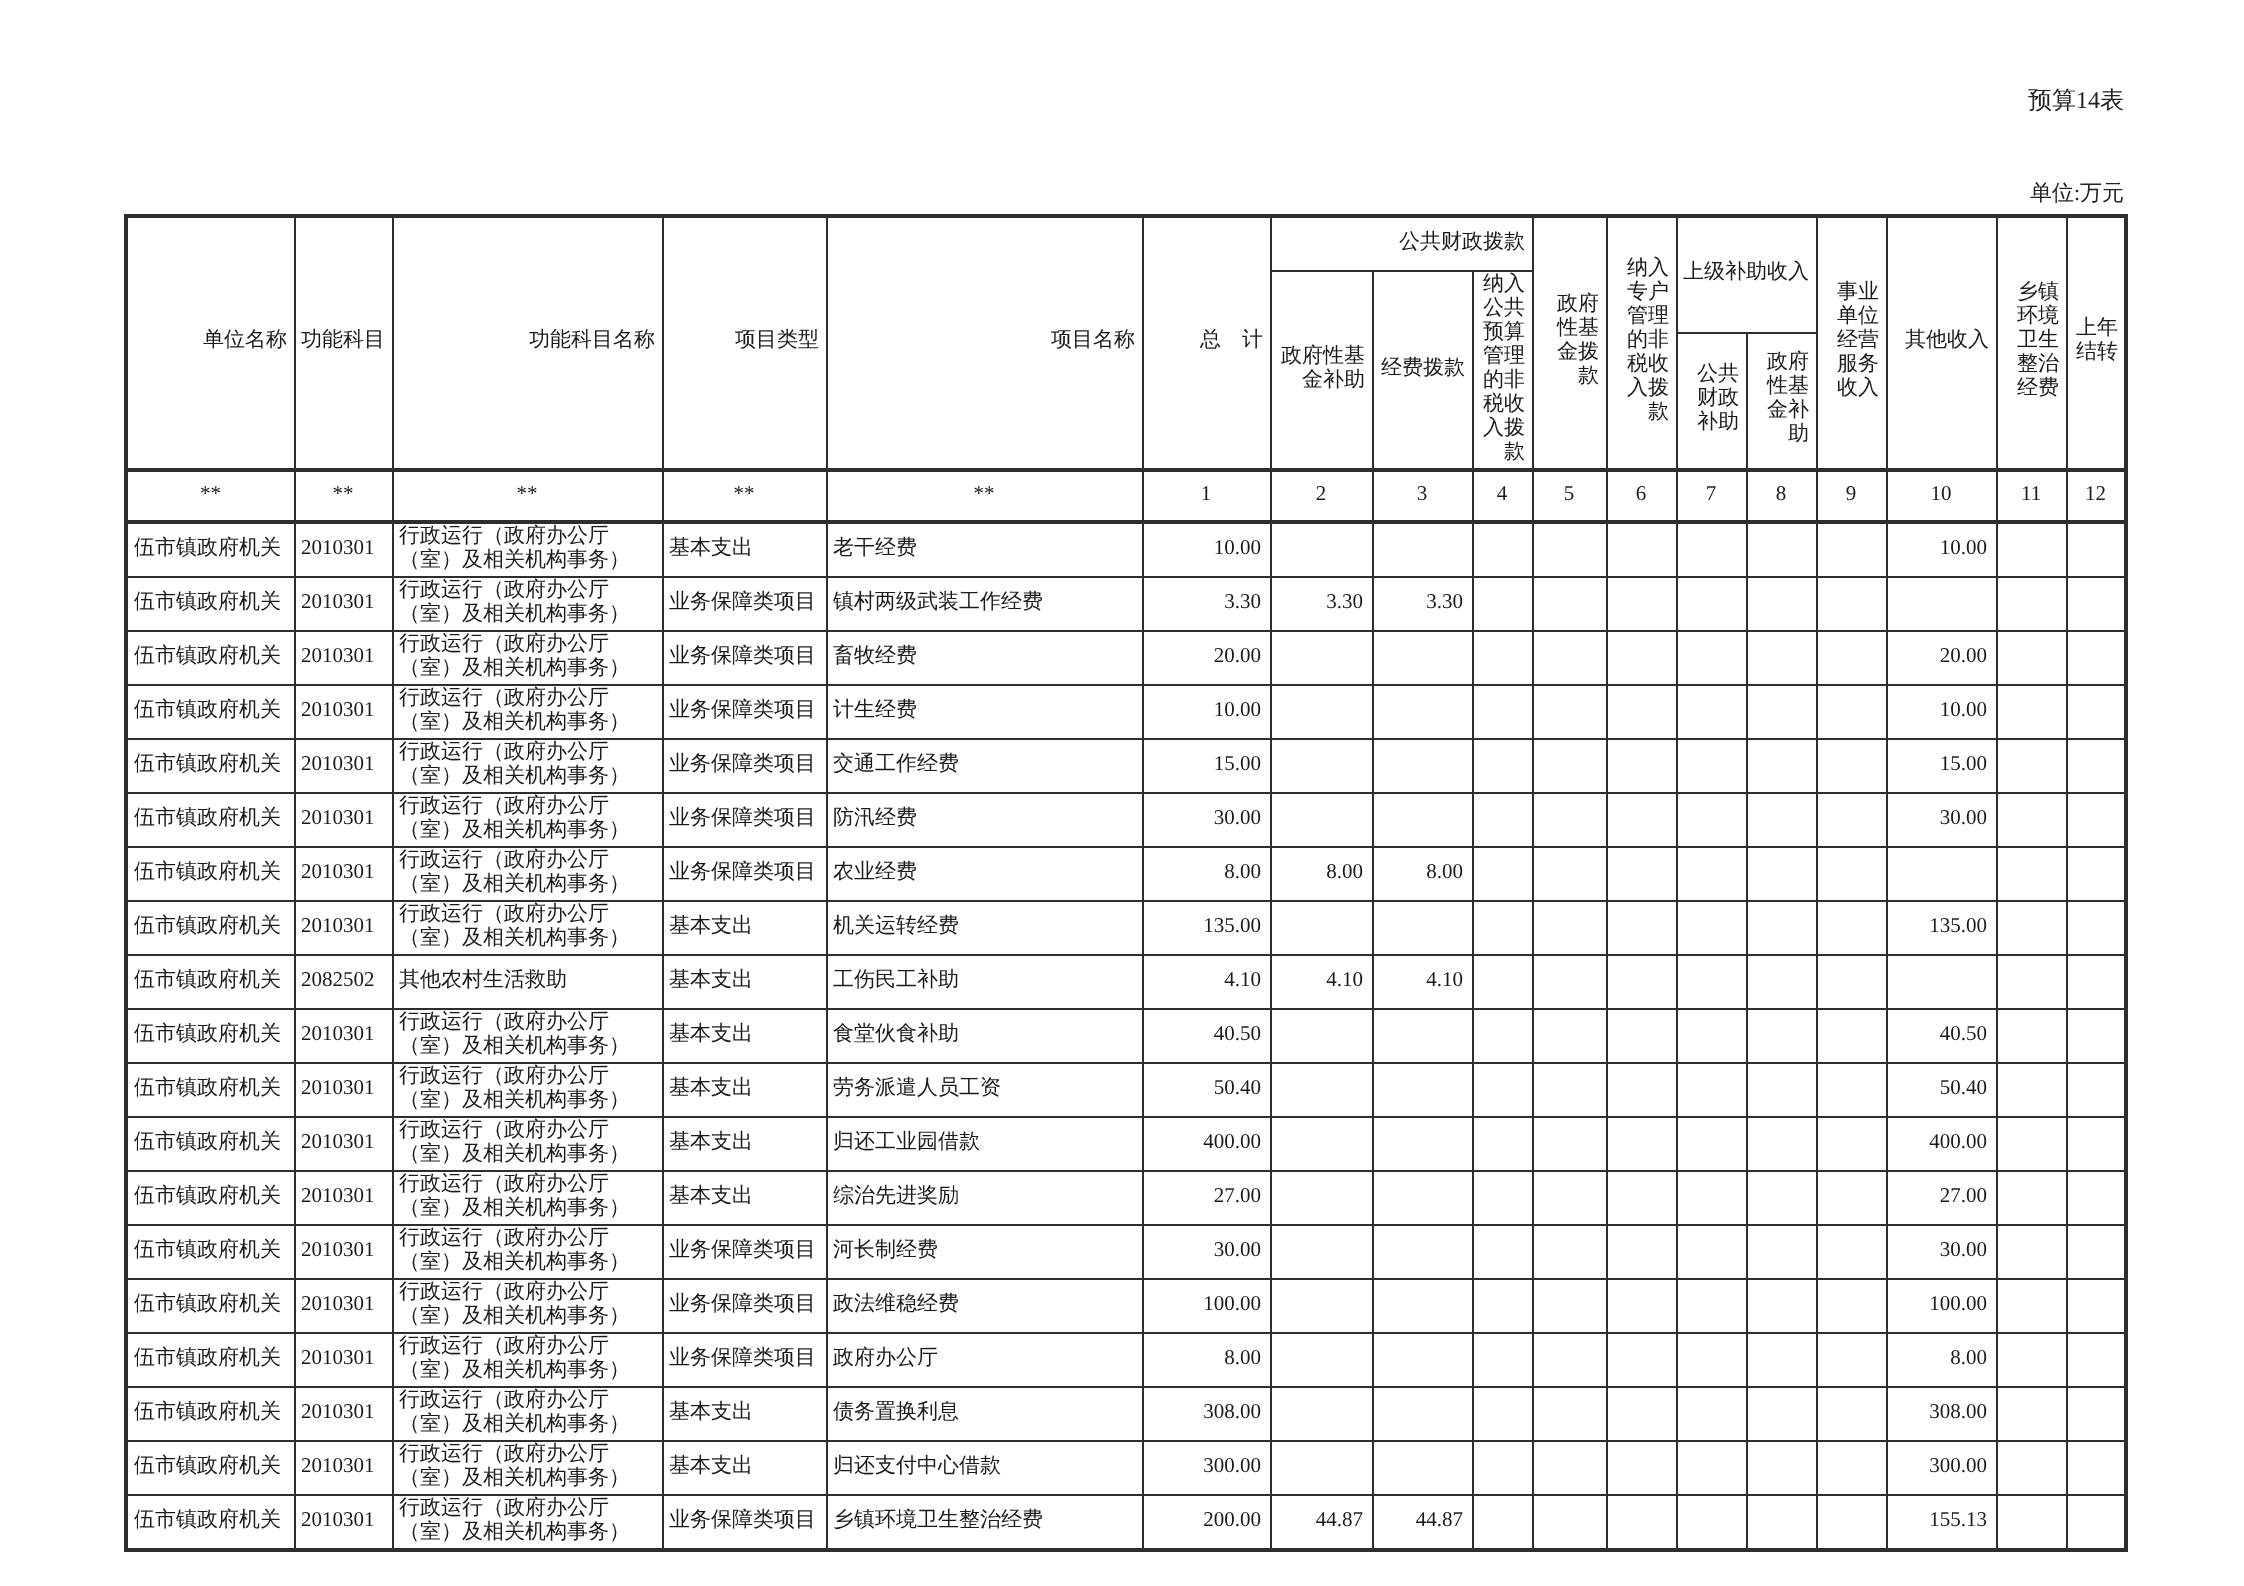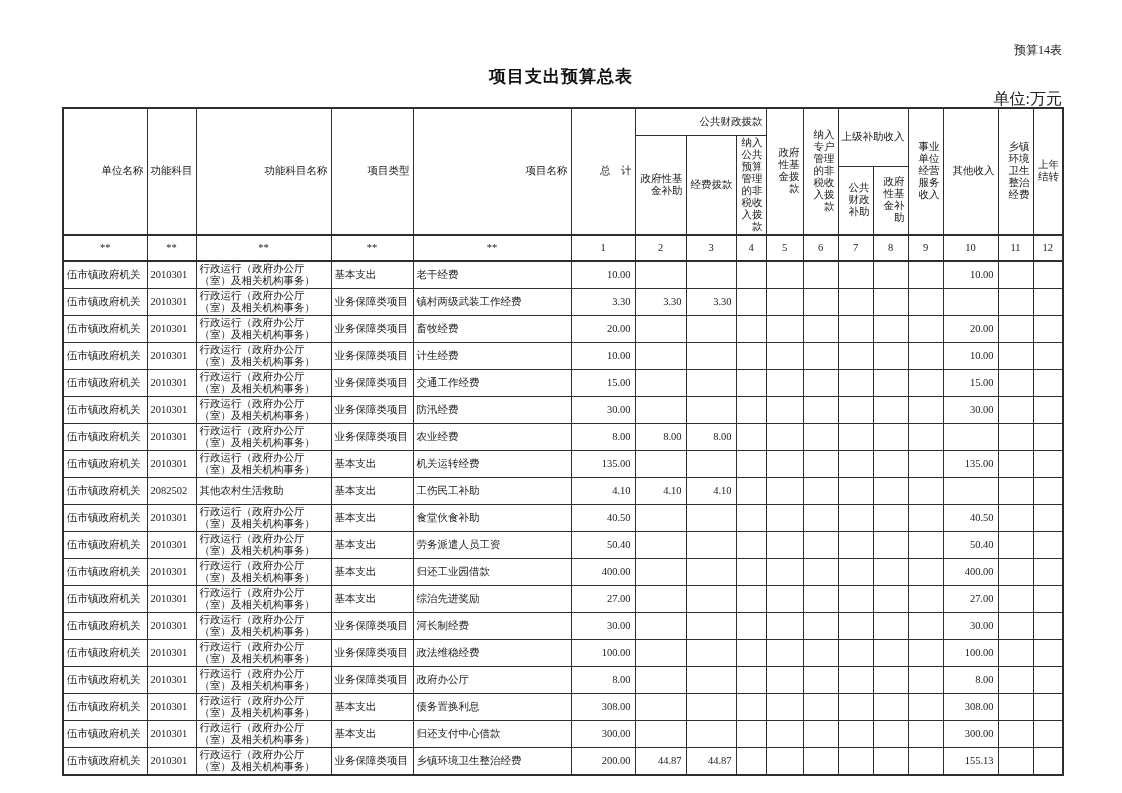--- a/index.html
+++ b/index.html
@@ -64,7 +64,6 @@
 <div class="page">
 
   <div class="table-tag">预算14表</div>
-  <div class="page-title">项目支出预算总表</div>
   <div class="unit-note">单位:万元</div>
 
   <table class="budget">

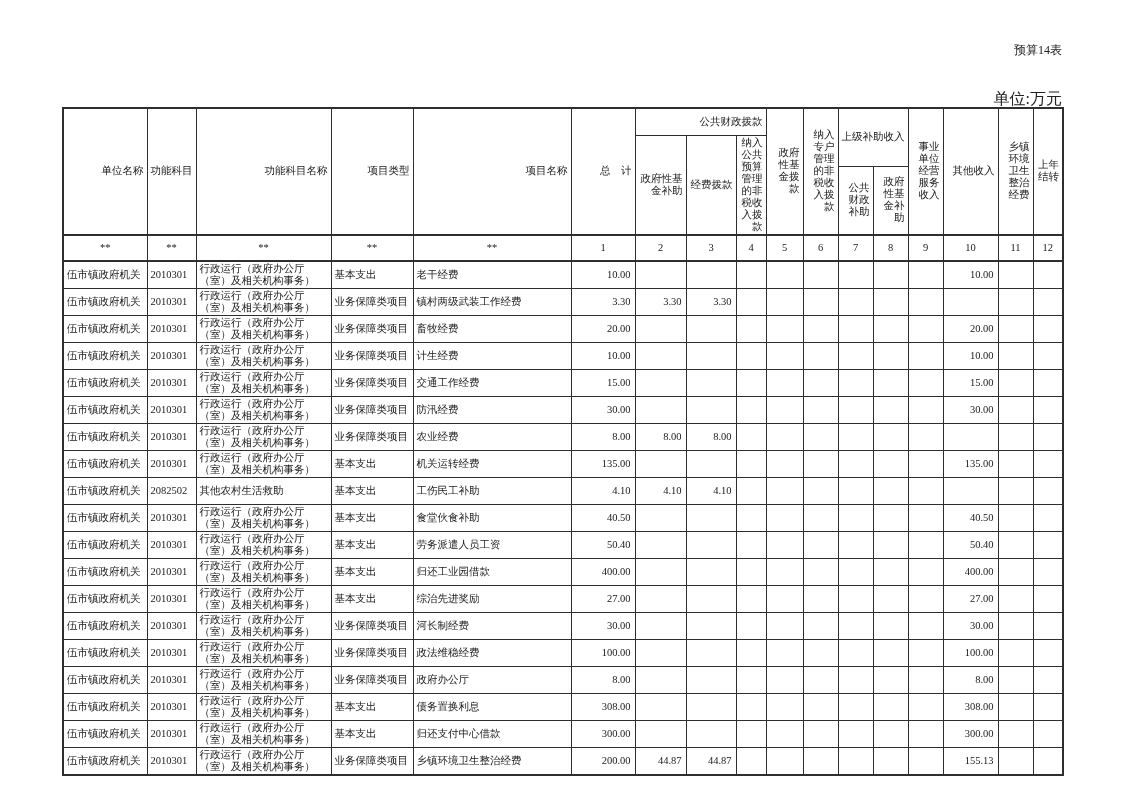--- a/index.html
+++ b/index.html
@@ -23,7 +23,7 @@
   }
   .unit-note {
     position: absolute; top: 89px; right: 60px;
-    font-size: 16px; color: #222;
+    font-size: 11px; color: #222;
   }
   table.budget {
     position: absolute; top: 107px; left: 62px;

